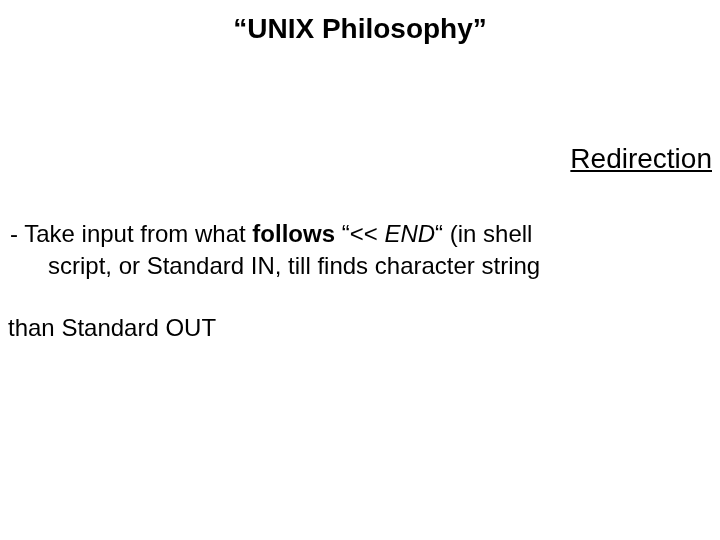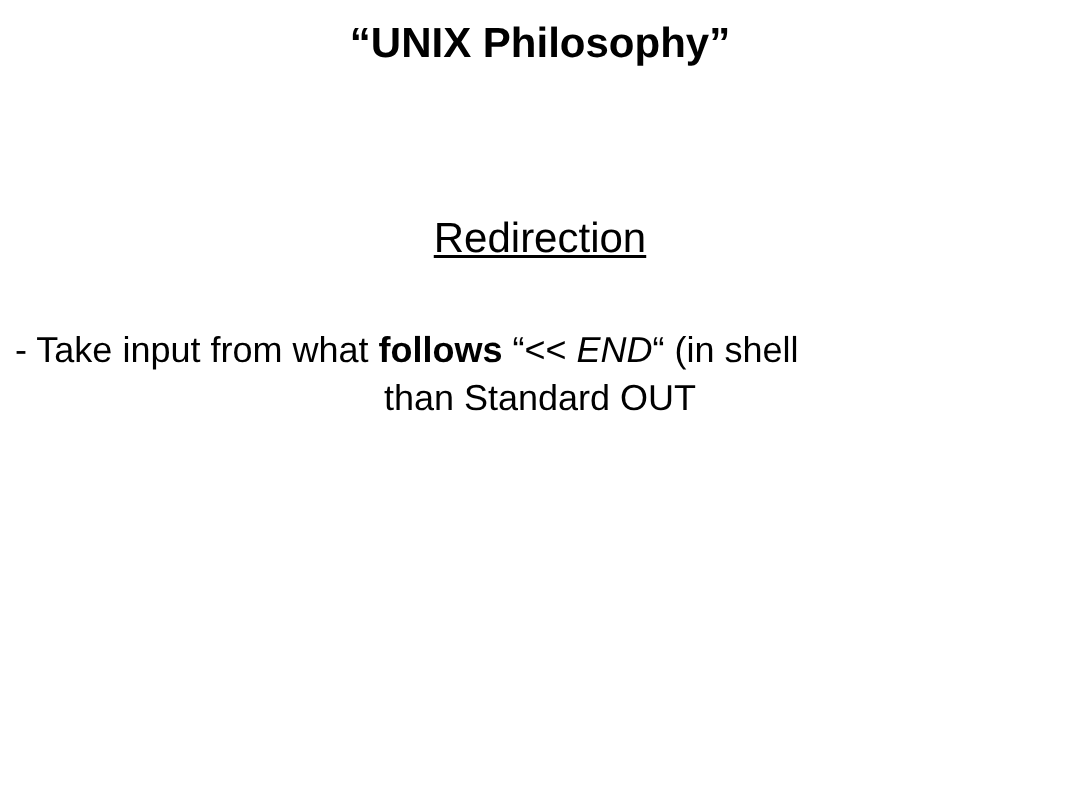--- a/index.html
+++ b/index.html
@@ -20,7 +20,7 @@
       font-weight: bold;
     }
     .subtitle {
-      text-align: center;
+      text-align: right;
       font-size: 28px;
       text-decoration: underline;
       margin-bottom: 40px;

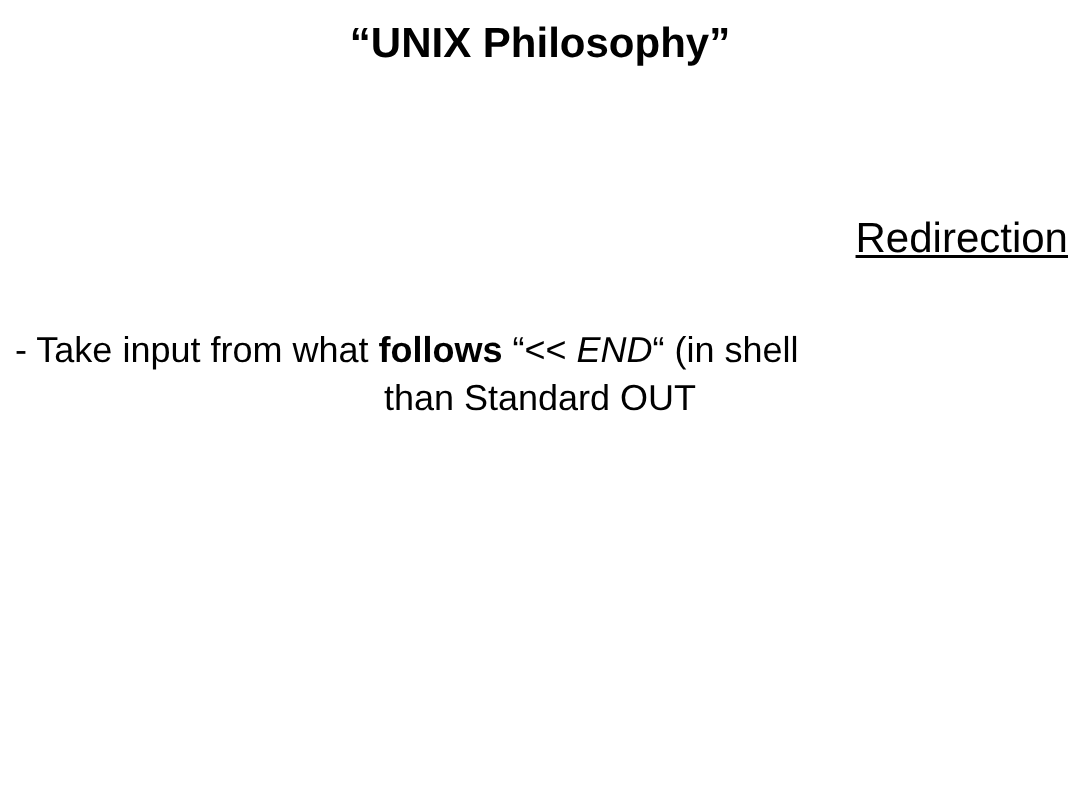--- a/index.html
+++ b/index.html
@@ -26,6 +26,7 @@
       margin-bottom: 40px;
     }
     .para1 {
+      margin-bottom: 30px;
     }
     .para1 .l1 { text-align: left; padding-left: 2px; }
     .para1 .l2 { text-align: left; padding-left: 40px; }

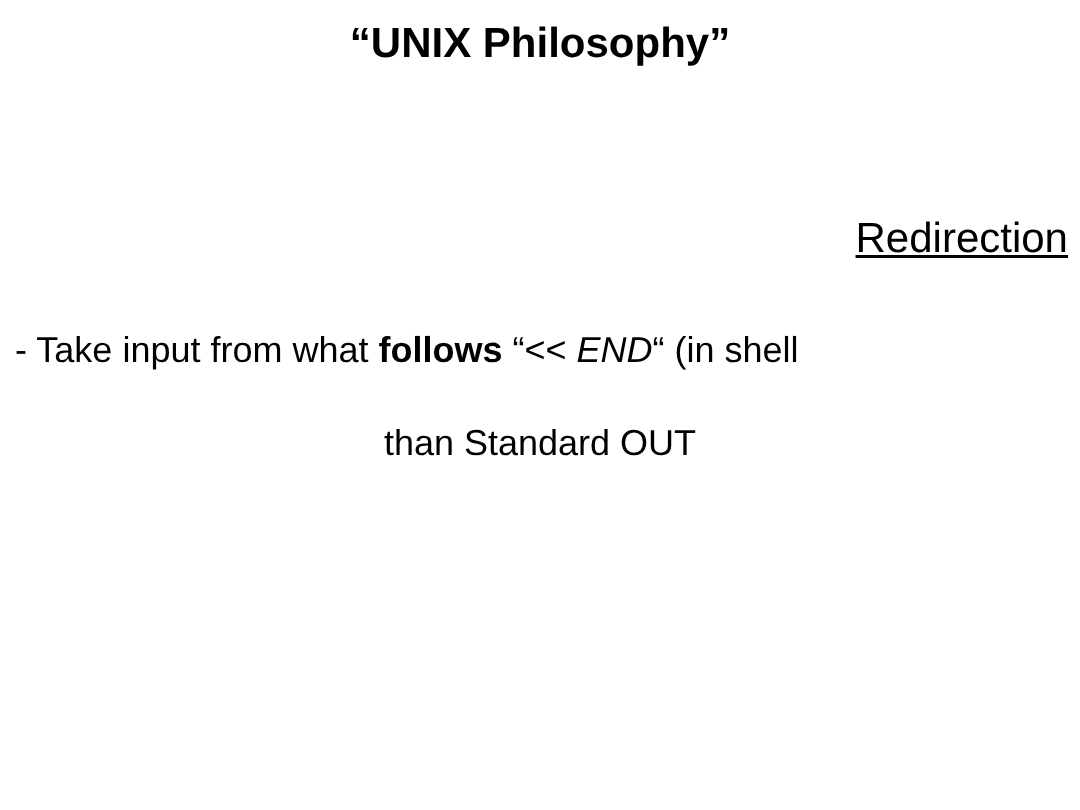--- a/index.html
+++ b/index.html
@@ -47,6 +47,7 @@
   <div class="l1">
     <span>- Take input from what </span><span class="bold">follows</span><span> “&lt;&lt; </span><span class="italic">END</span><span>“ (in shell</span>
   </div>
+  <div class="l2">script, or Standard IN, till finds character string</div>
 </div>
 
 <div class="para2">

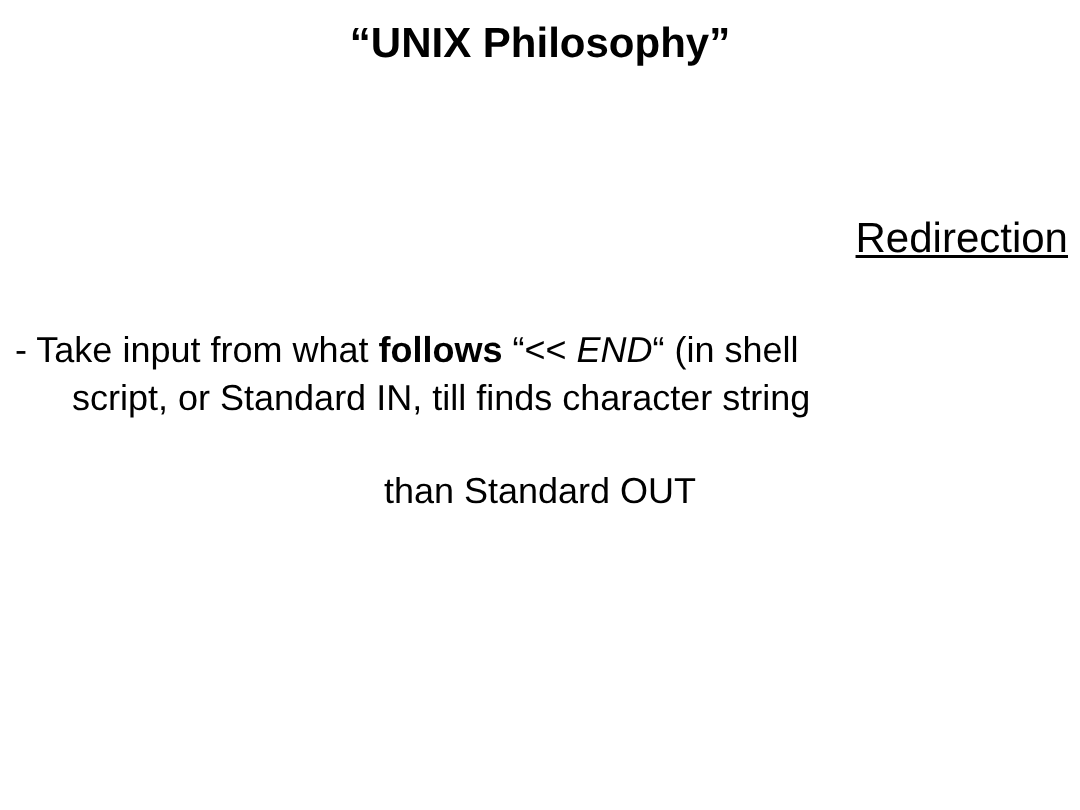--- a/index.html
+++ b/index.html
@@ -32,7 +32,7 @@
     .para1 .l2 { text-align: left; padding-left: 40px; }
     .para1 .l3 { text-align: center; }
     .para2 .l1 { text-align: left; padding-left: 30px; }
-    .para2 .l2 { text-align: center; }
+    .para2 .l2 { }
     .bold { font-weight: bold; }
     .italic { font-style: italic; }
   </style>

